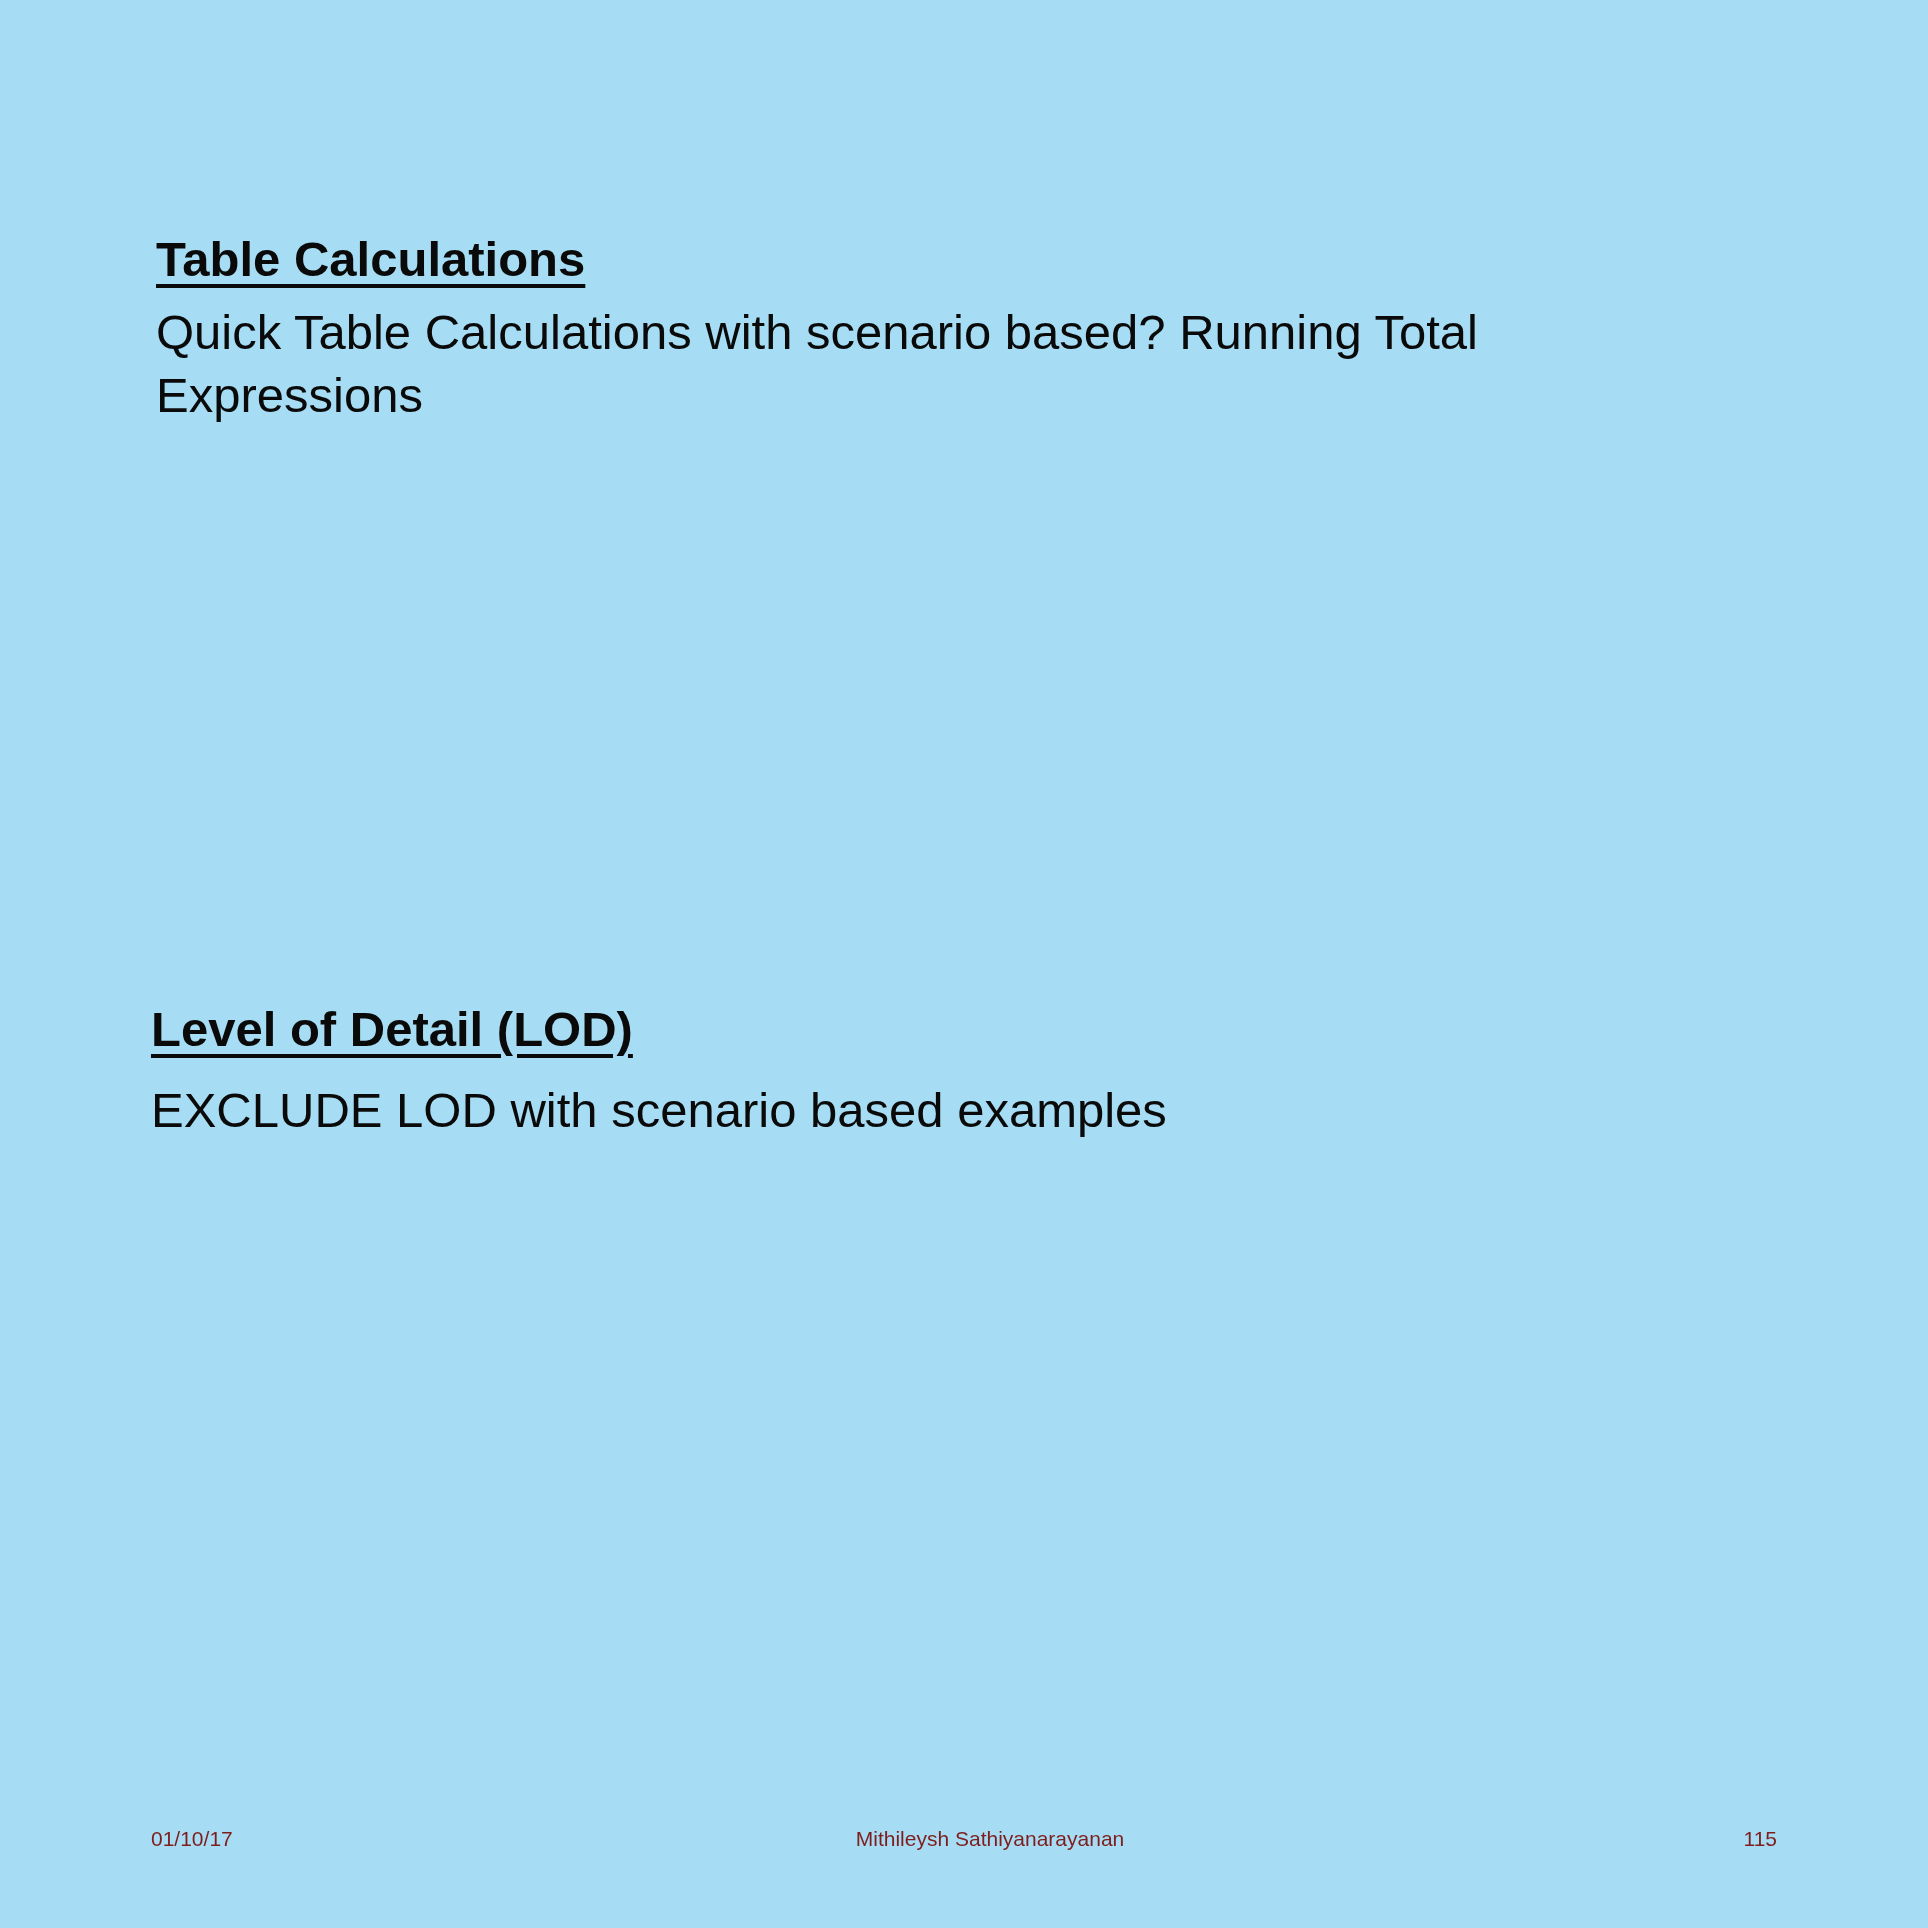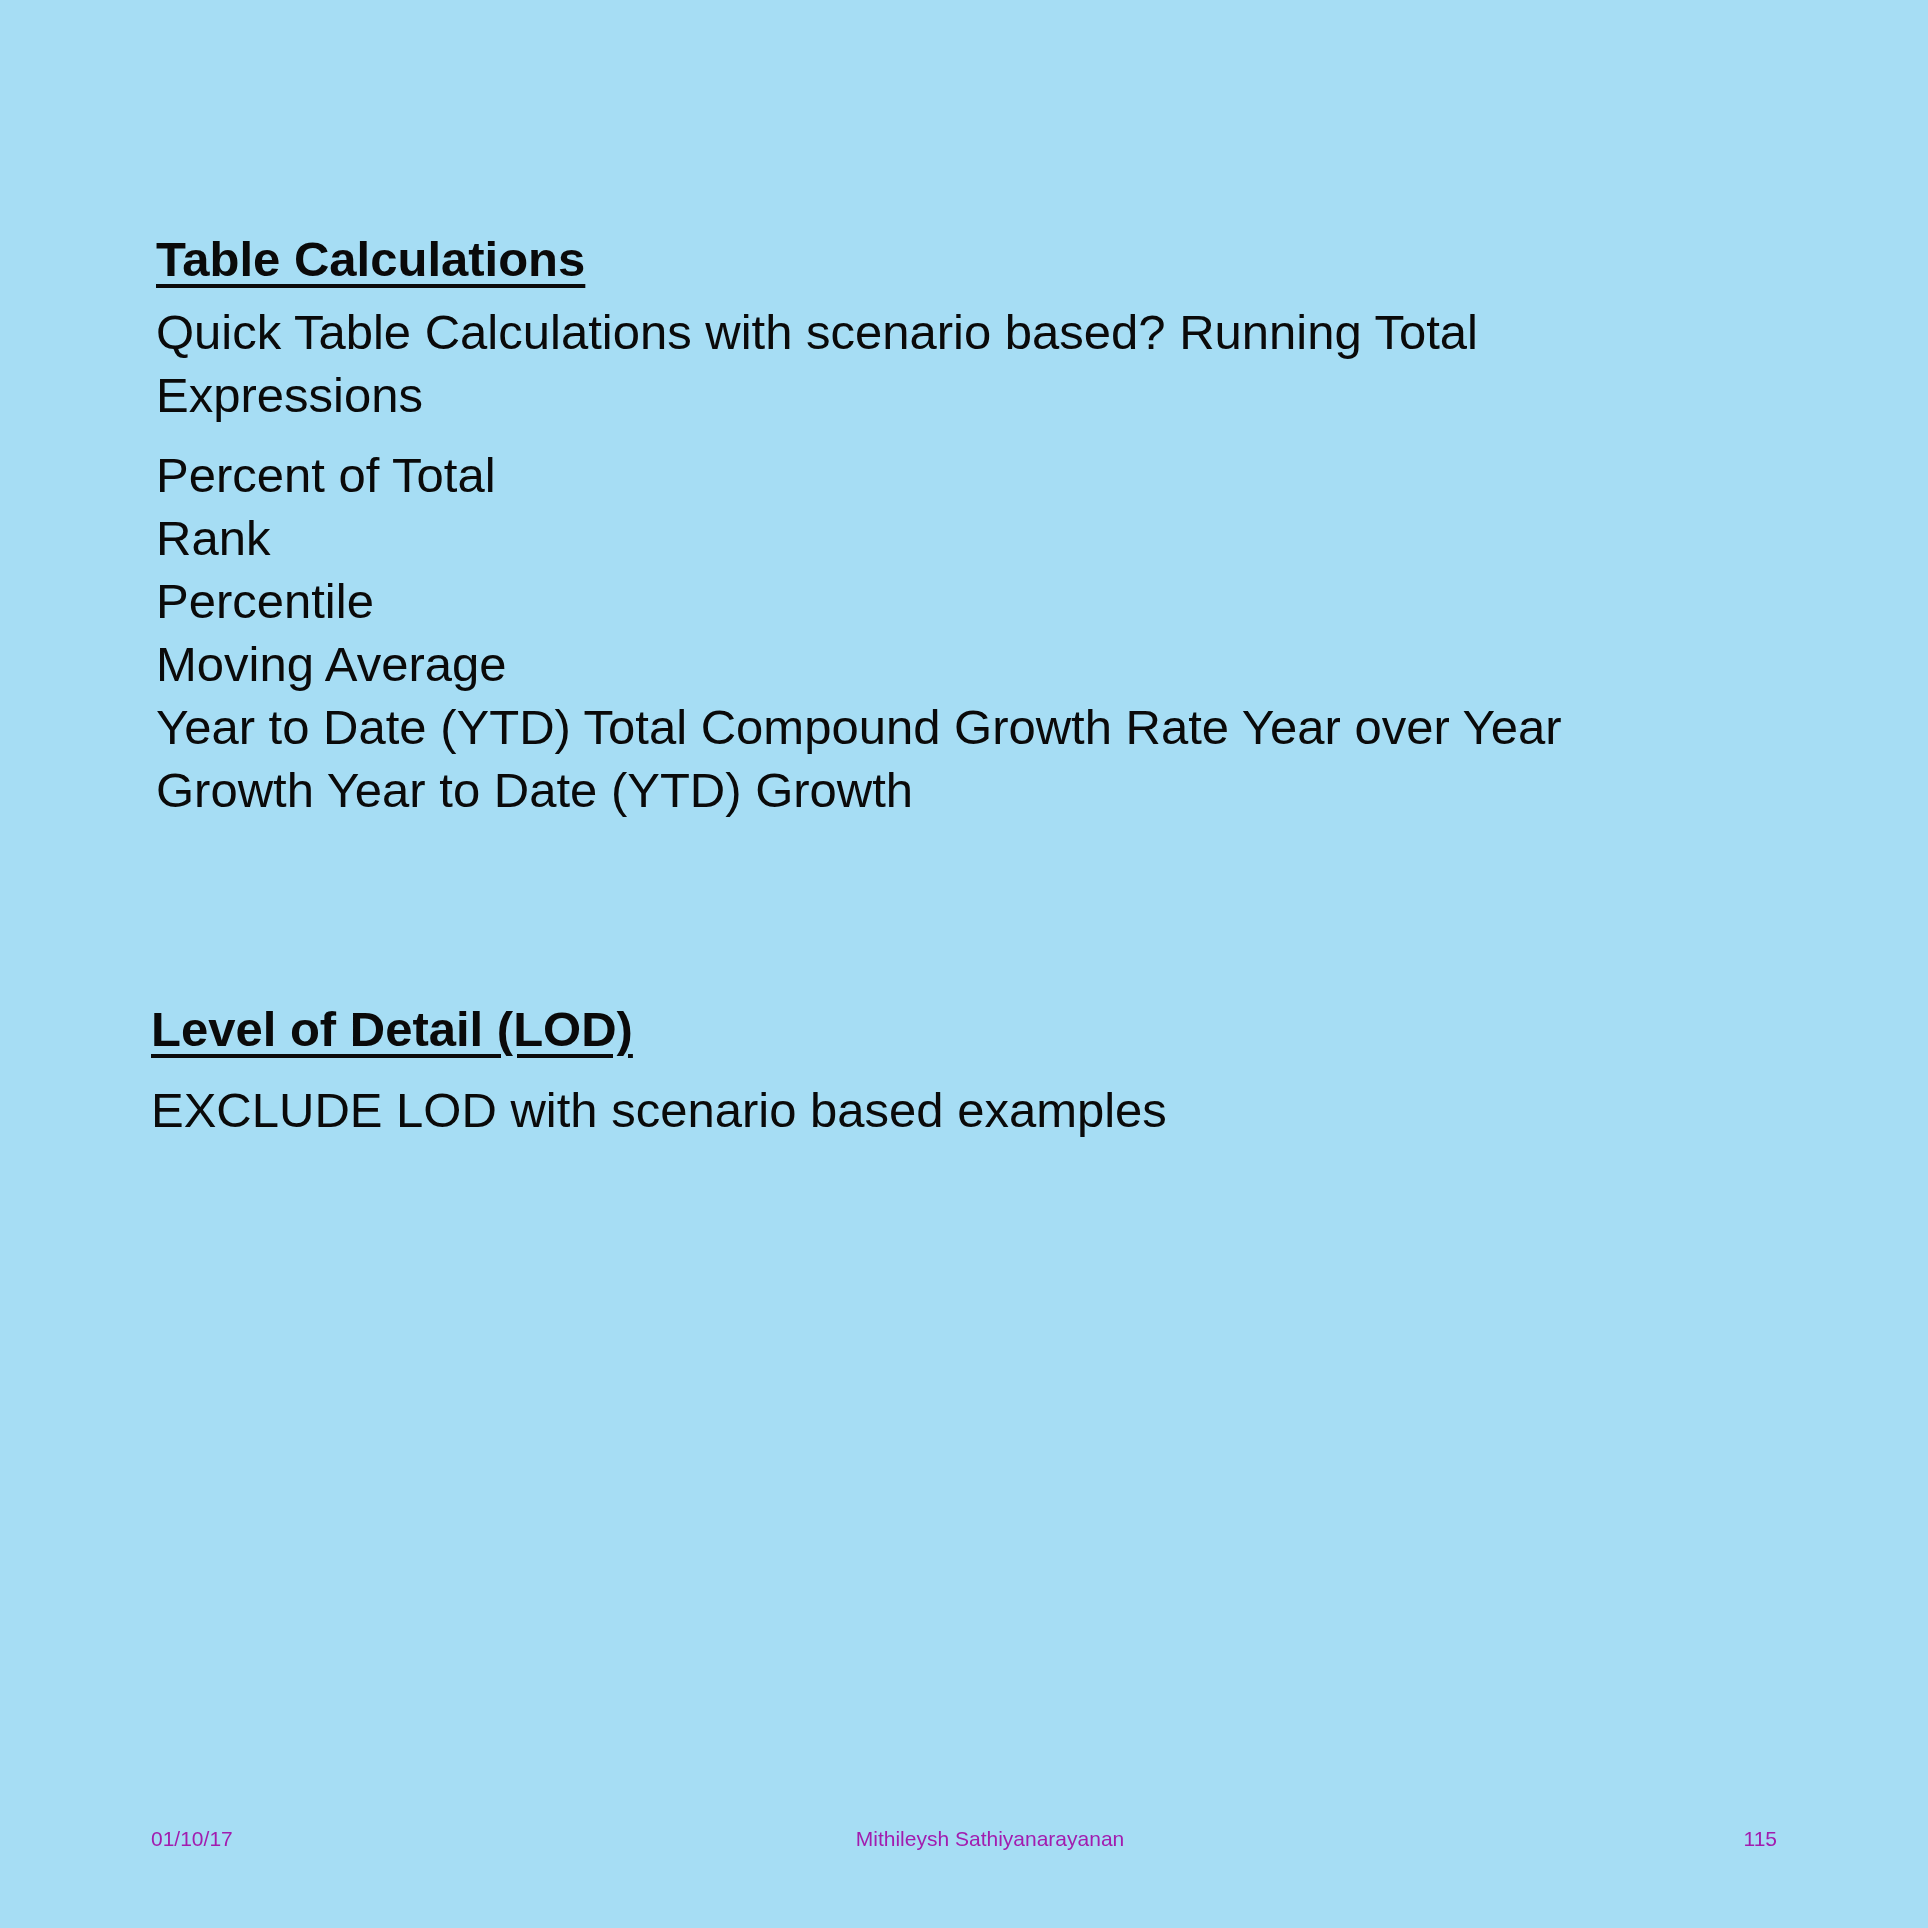--- a/index.html
+++ b/index.html
@@ -35,14 +35,6 @@
     <span class="line">Quick Table Calculations with scenario based? Running Total</span>
     <span class="line">Expressions</span>
   </div>
-  <div class="para" style="margin-top:17px">
-    <span class="line">Percent of Total</span>
-    <span class="line">Rank</span>
-    <span class="line">Percentile</span>
-    <span class="line">Moving Average</span>
-    <span class="line">Year to Date (YTD) Total Compound Growth Rate Year over Year</span>
-    <span class="line">Growth Year to Date (YTD) Growth</span>
-  </div>
 </div>
 
 <div class="section2">

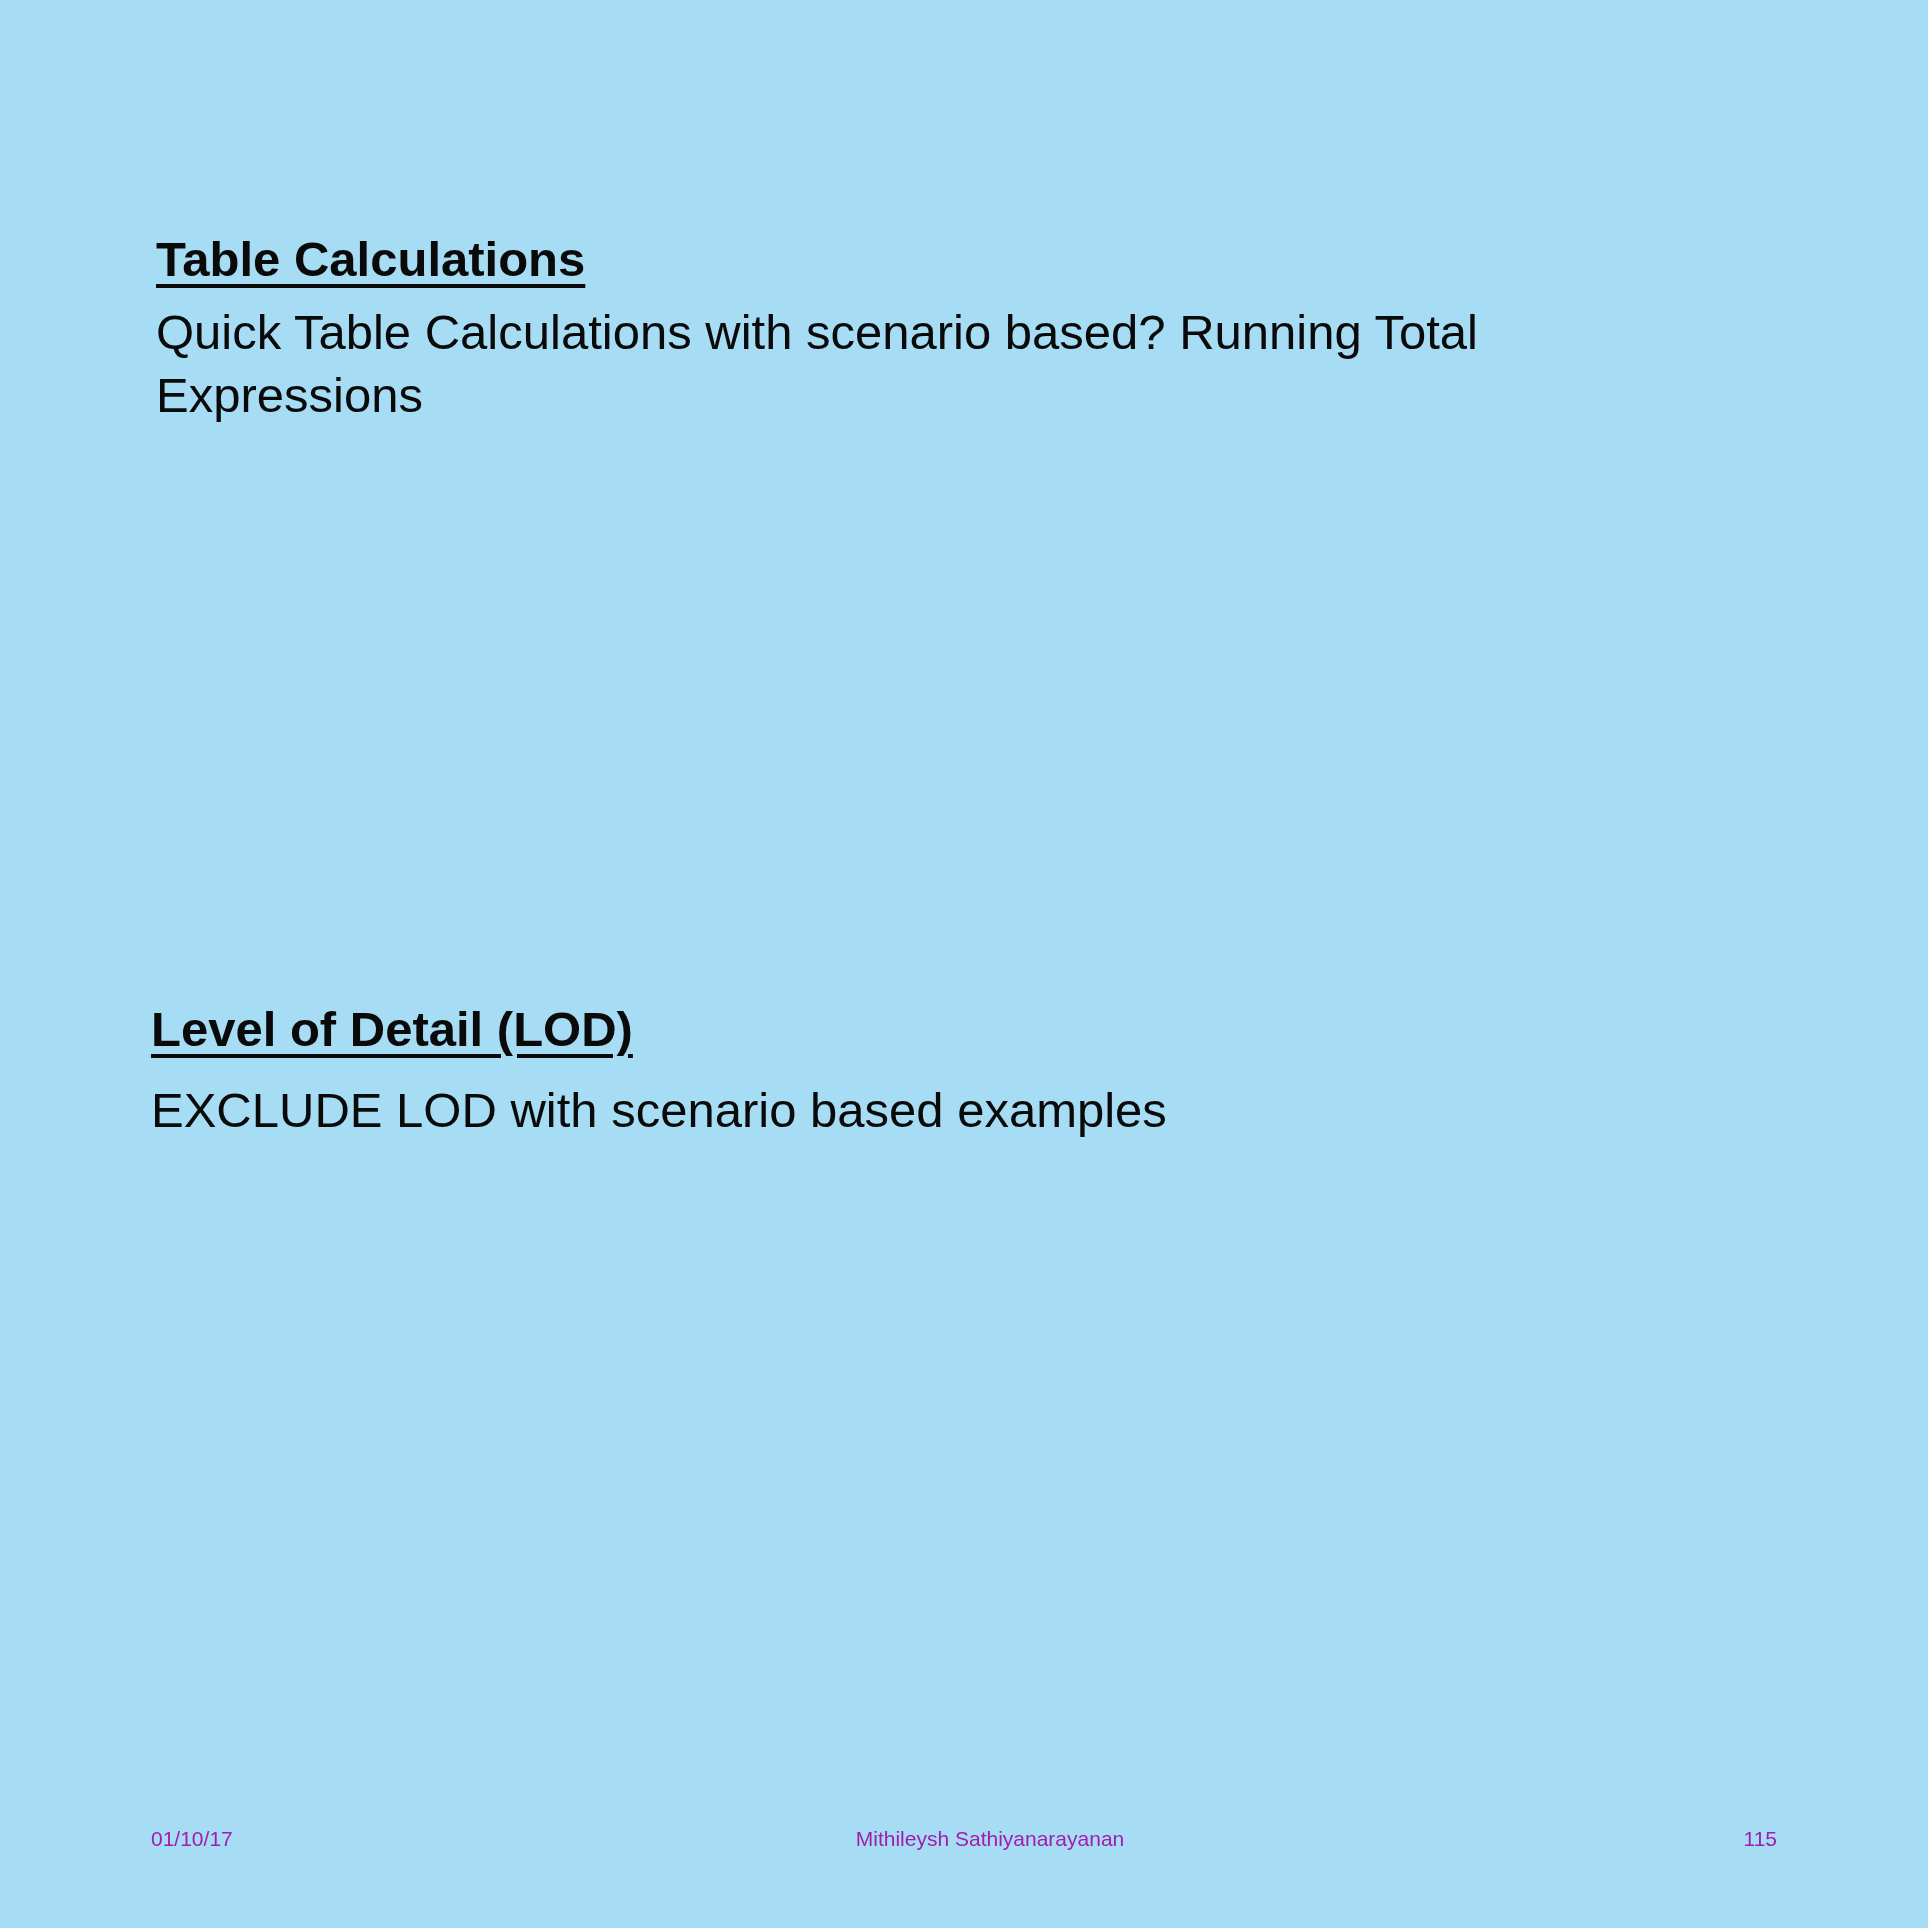--- a/index.html
+++ b/index.html
@@ -20,7 +20,7 @@
   .line { display: block; }
   .section2 { position: absolute; left: 151px; top: 996px; width: 1695px; }
   .footer {
-    position: absolute; top: 1827px; font-size: 21px; color: #a21caf;
+    position: absolute; top: 1827px; font-size: 21px; color: #7f1d1d;
   }
   .footer.left { left: 151px; }
   .footer.center { left: 0; width: 1928px; text-align: center; padding-left: 26px; }

